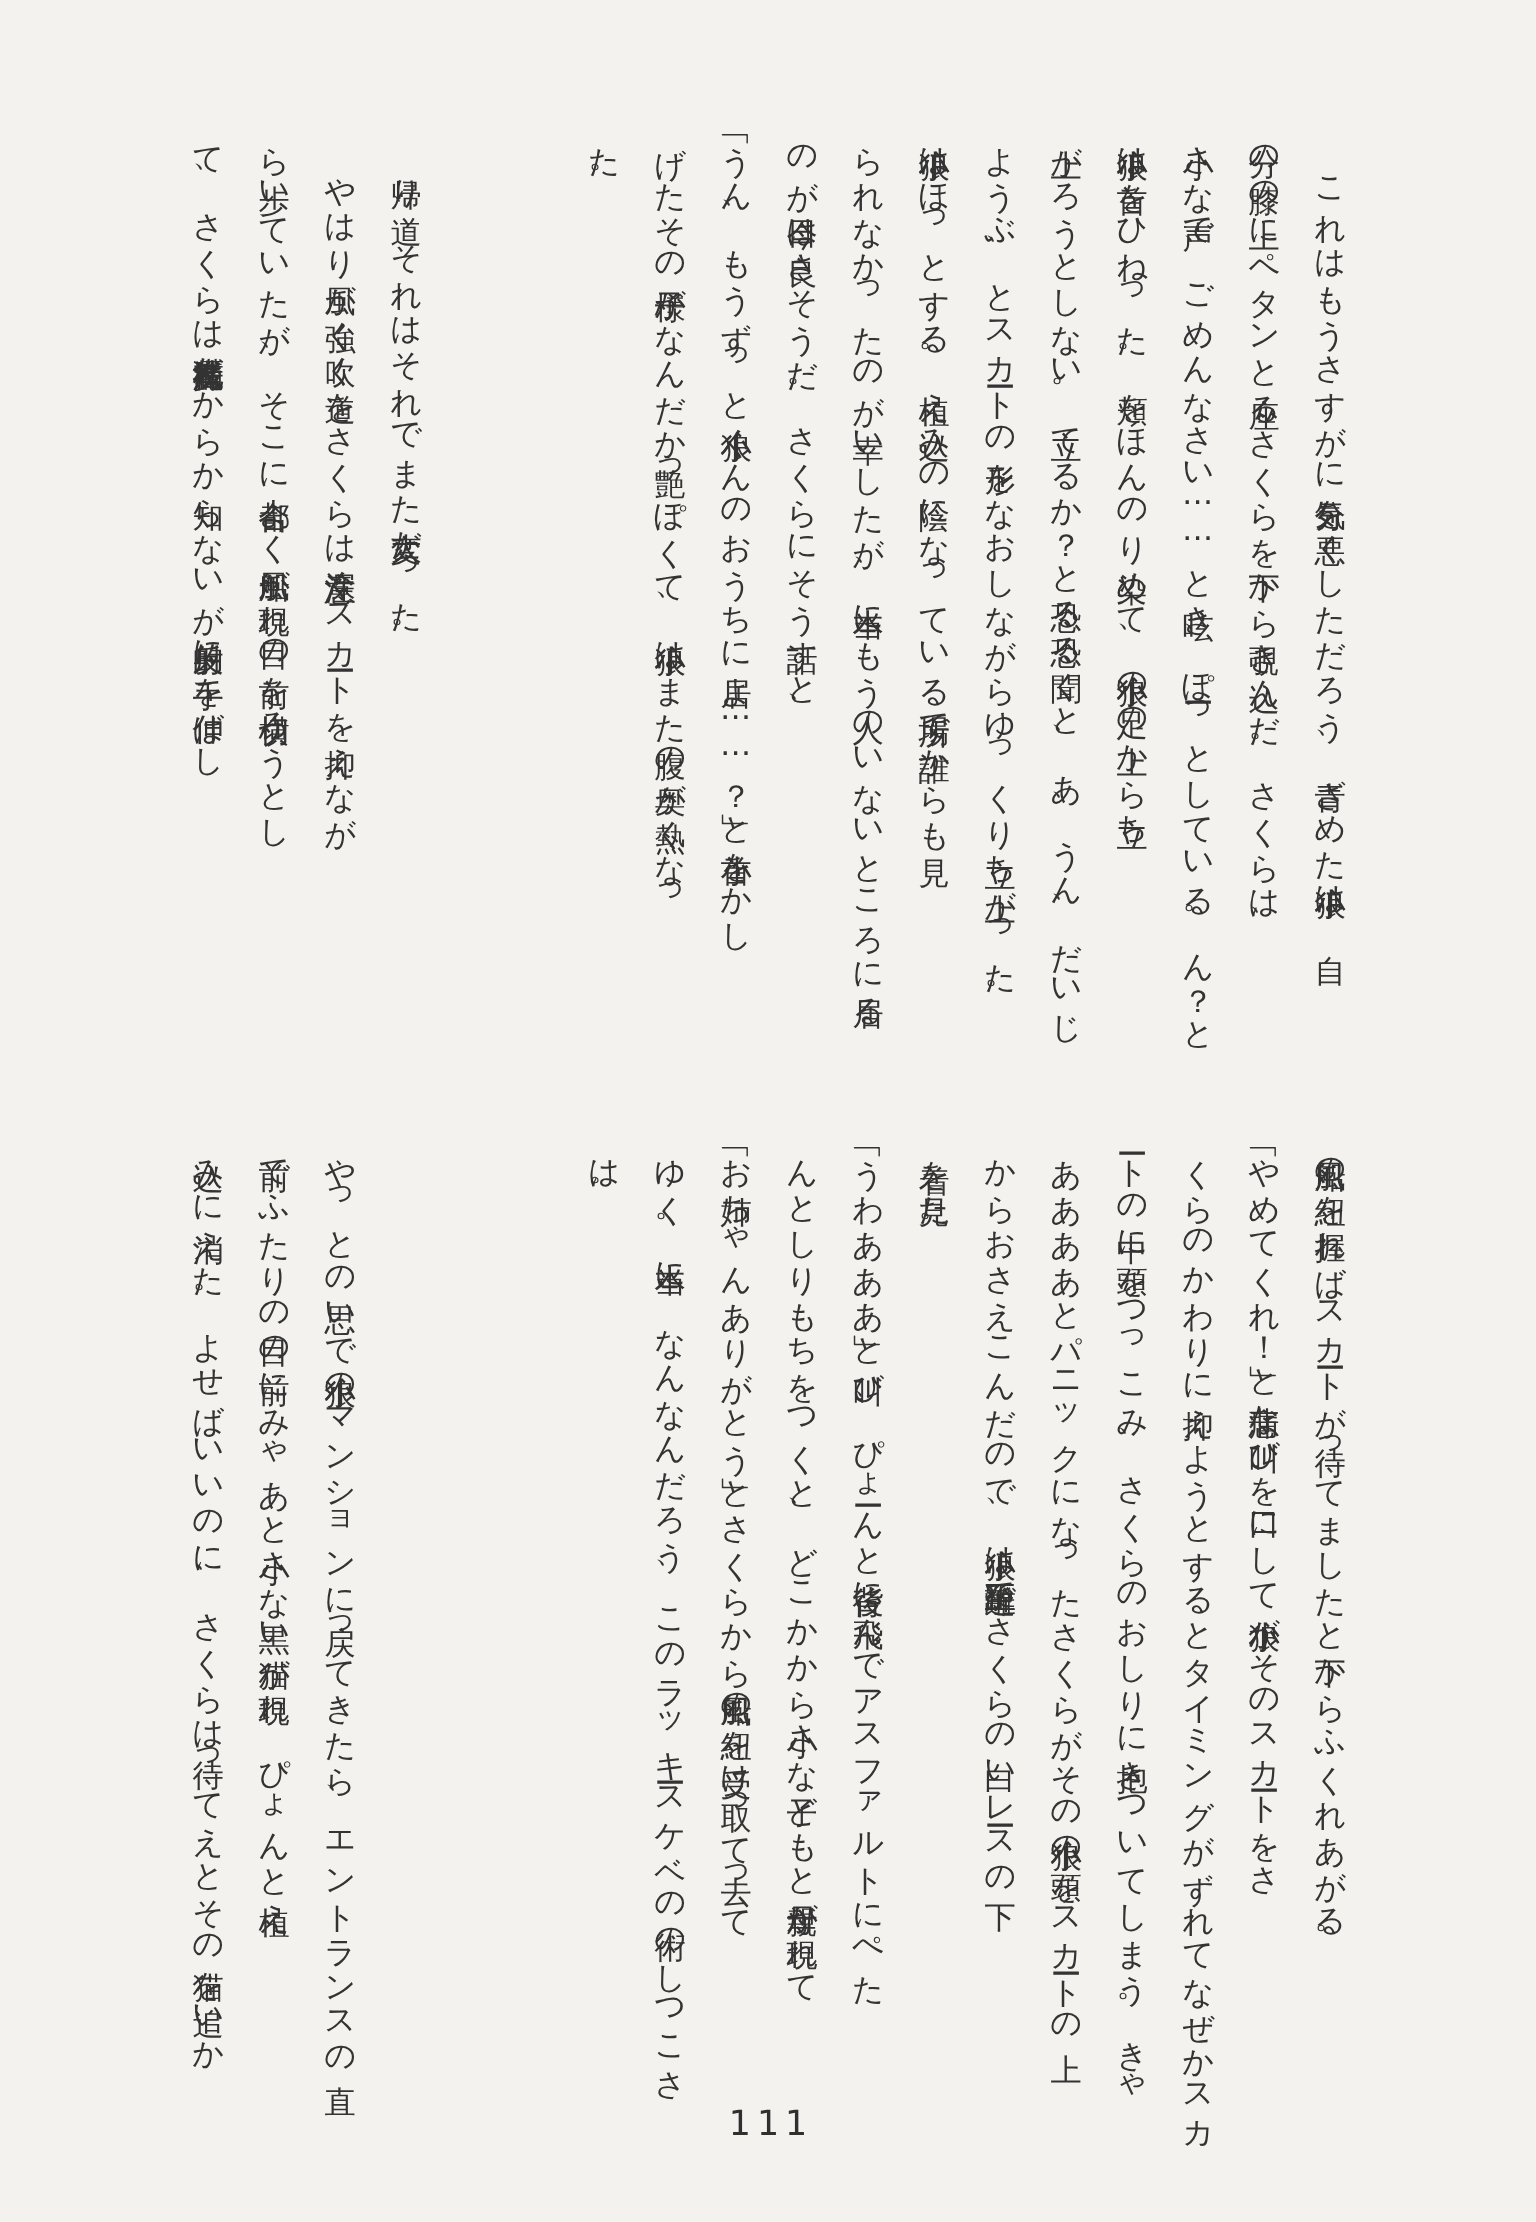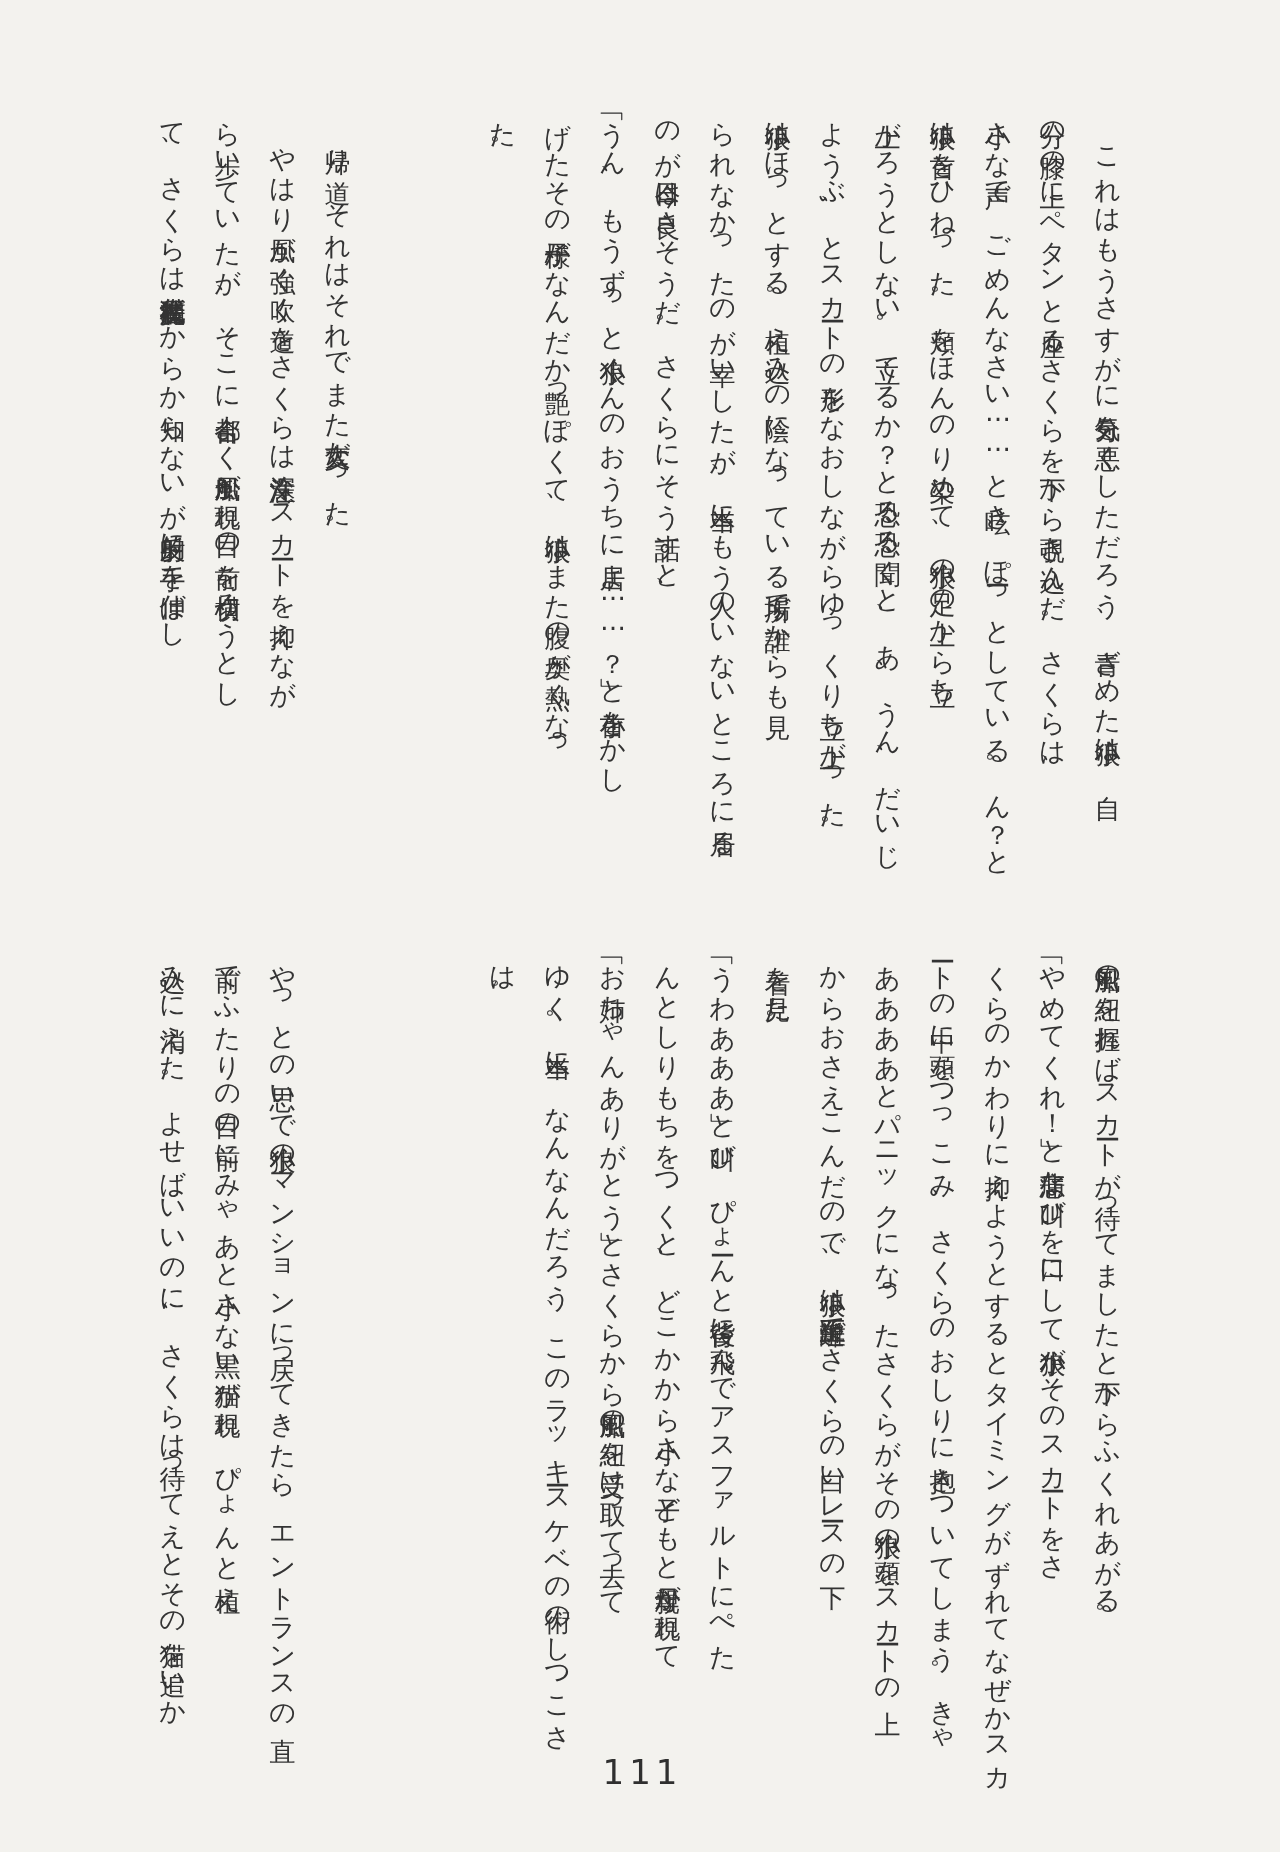--- a/index.html
+++ b/index.html
@@ -43,7 +43,7 @@
     left: 0;
     width: 100%;
     text-align: center;
-    font-size: 34px;
+    font-size: 29px;
     letter-spacing: 5px;
     text-indent: 5px;
     color: #2f2f2f;

